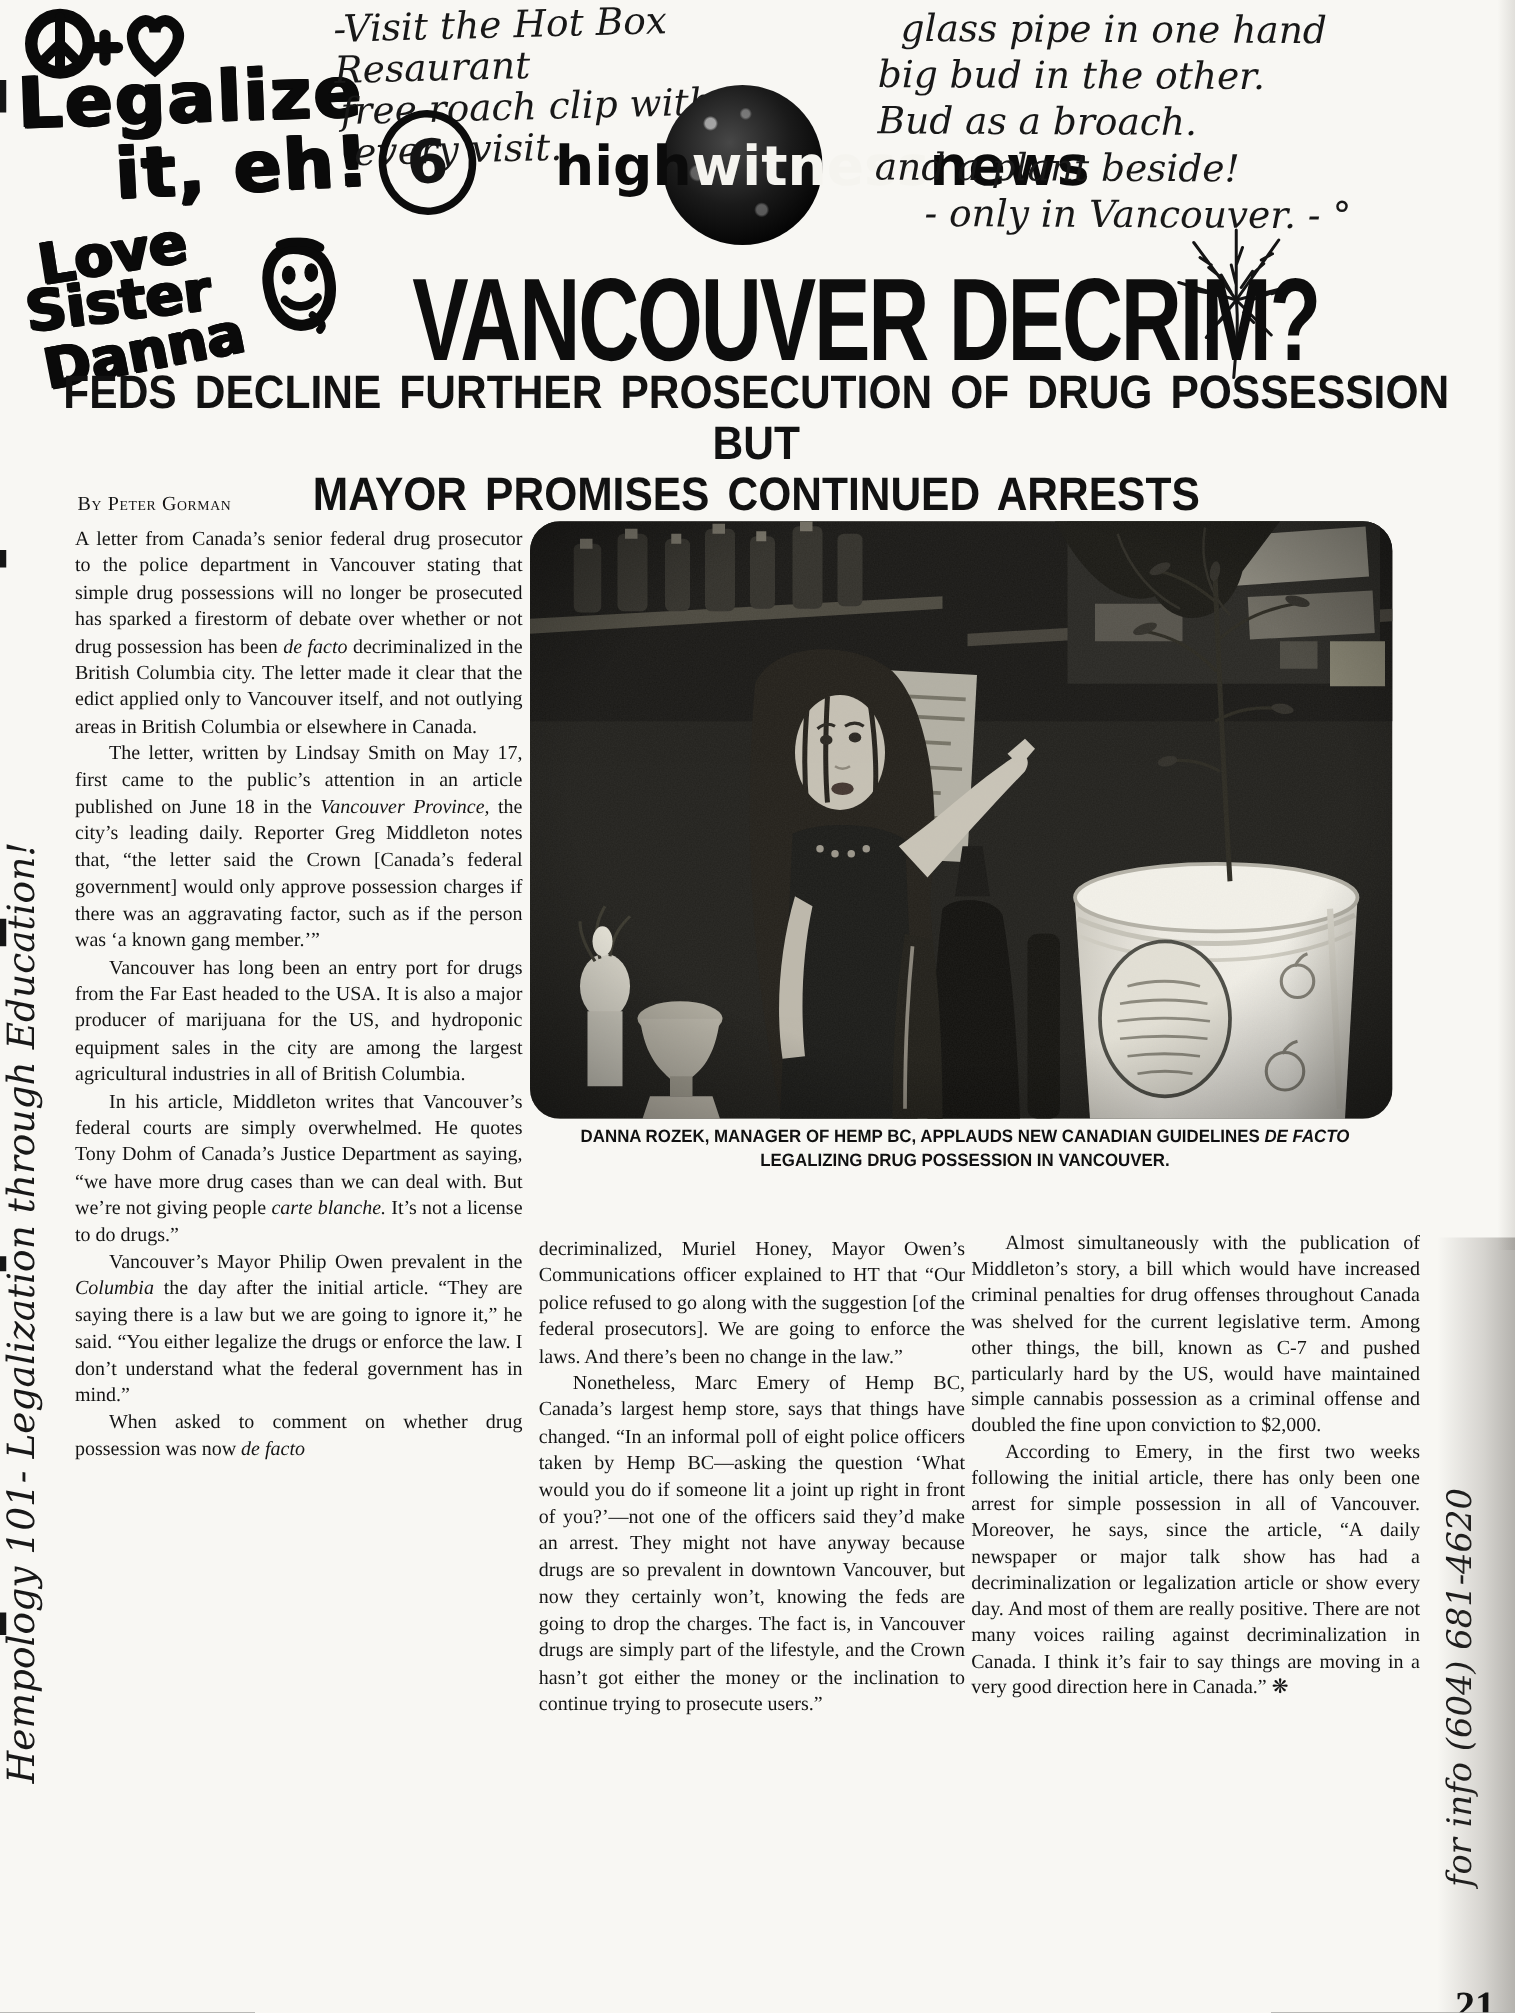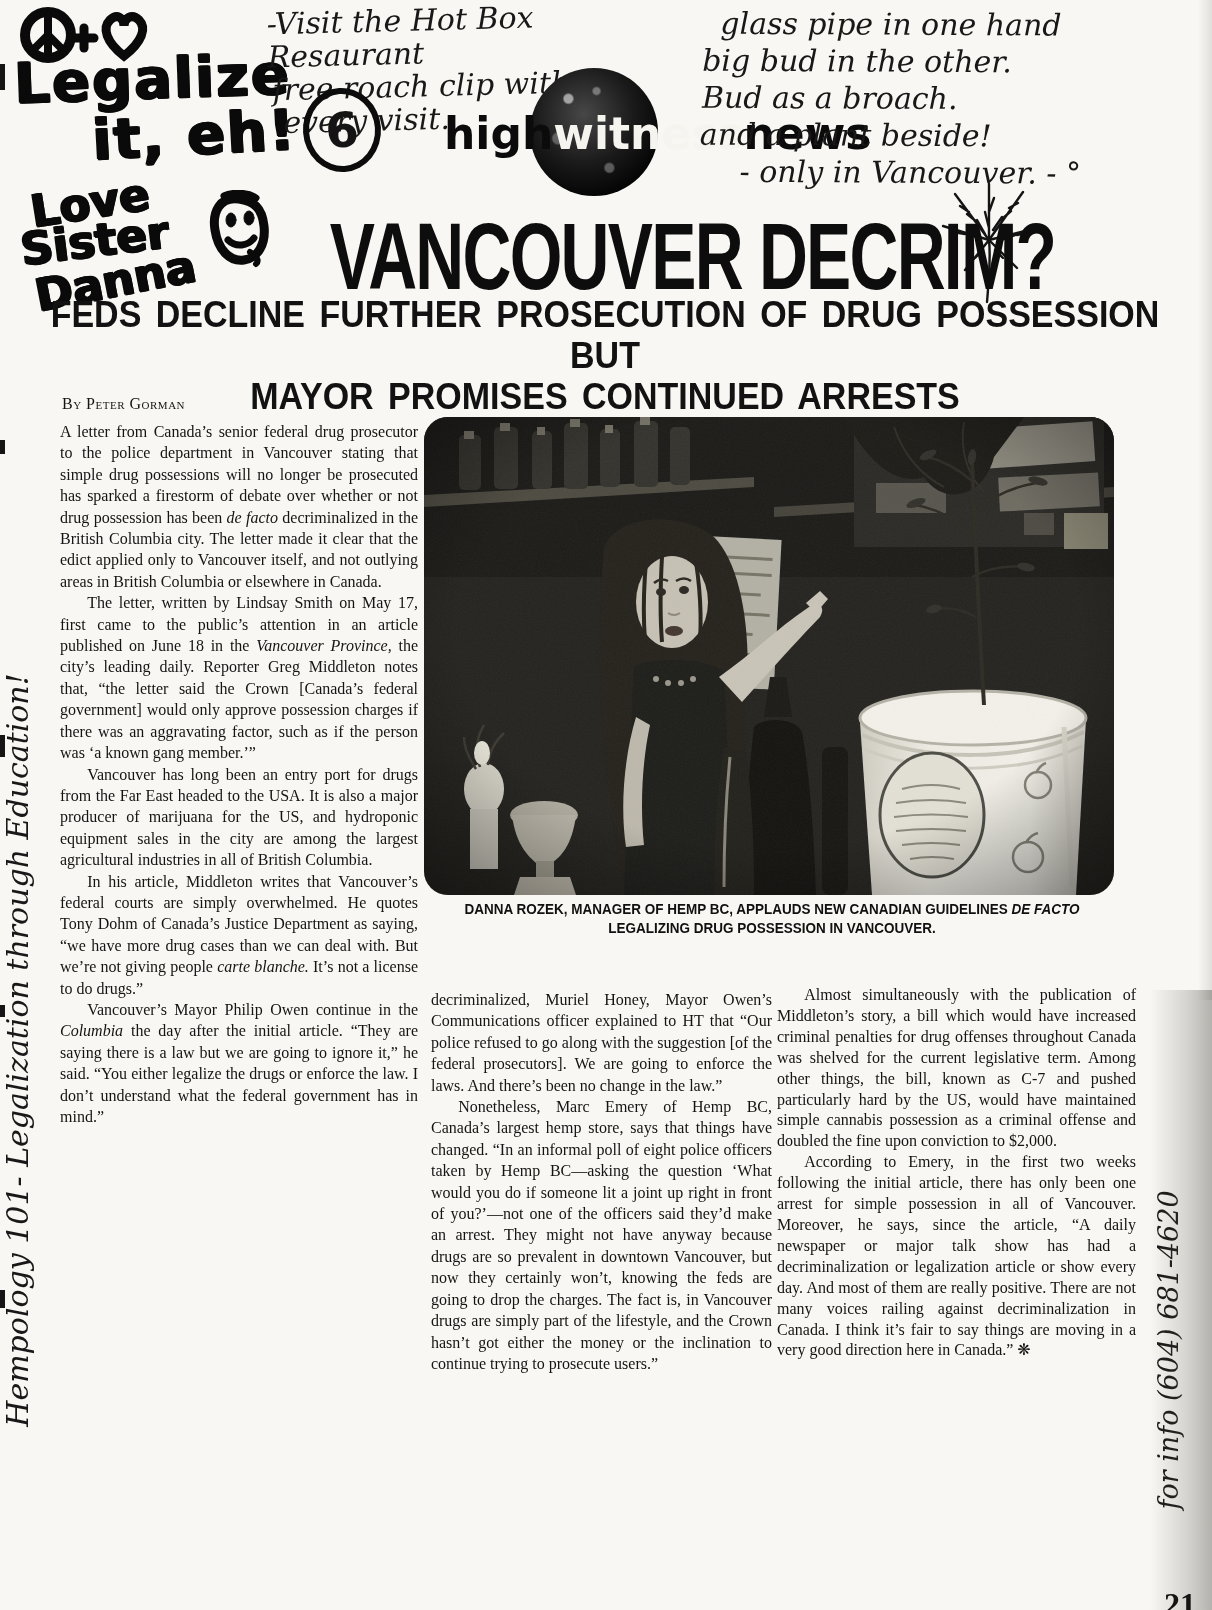--- a/index.html
+++ b/index.html
@@ -162,7 +162,7 @@
       <p class="para ind"><span>The letter, written by Lindsay Smith on May 17, first came to the public’s attention in an article published on June 18 in the </span><em>Vancouver Province,</em><span> the city’s leading daily. Reporter Greg Middleton notes that, “the letter said the Crown [Canada’s federal government] would only approve possession charges if there was an aggravating factor, such as if the person was ‘a known gang member.’”</span></p>
       <p class="para ind"><span>Vancouver has long been an entry port for drugs from the Far East headed to the USA. It is also a major producer of marijuana for the US, and hydroponic equipment sales in the city are among the largest agricultural industries in all of British Columbia.</span></p>
       <p class="para ind"><span>In his article, Middleton writes that Vancouver’s federal courts are simply overwhelmed. He quotes Tony Dohm of Canada’s Justice Department as saying, “we have more drug cases than we can deal with. But we’re not giving people </span><em>carte blanche.</em><span> It’s not a license to do drugs.”</span></p>
-      <p class="para ind"><span>Vancouver’s Mayor Philip Owen continue in the </span><em>Columbia</em><span> the day after the initial article. “They are saying there is a law but we are going to ignore it,” he said. “You either legalize the drugs or enforce the law. I don’t understand what the federal government has in mind.”</span></p>
+      <p class="para ind"><span>Vancouver’s Mayor Philip Owen prevalent in the </span><em>Columbia</em><span> the day after the initial article. “They are saying there is a law but we are going to ignore it,” he said. “You either legalize the drugs or enforce the law. I don’t understand what the federal government has in mind.”</span></p>
     </div>
   <div class="col col-mid">
       <p class="para"><span>decriminalized, Muriel Honey, Mayor Owen’s Communications officer explained to HT that “Our police refused to go along with the suggestion [of the federal prosecutors]. We are going to enforce the laws. And there’s been no change in the law.”</span></p>

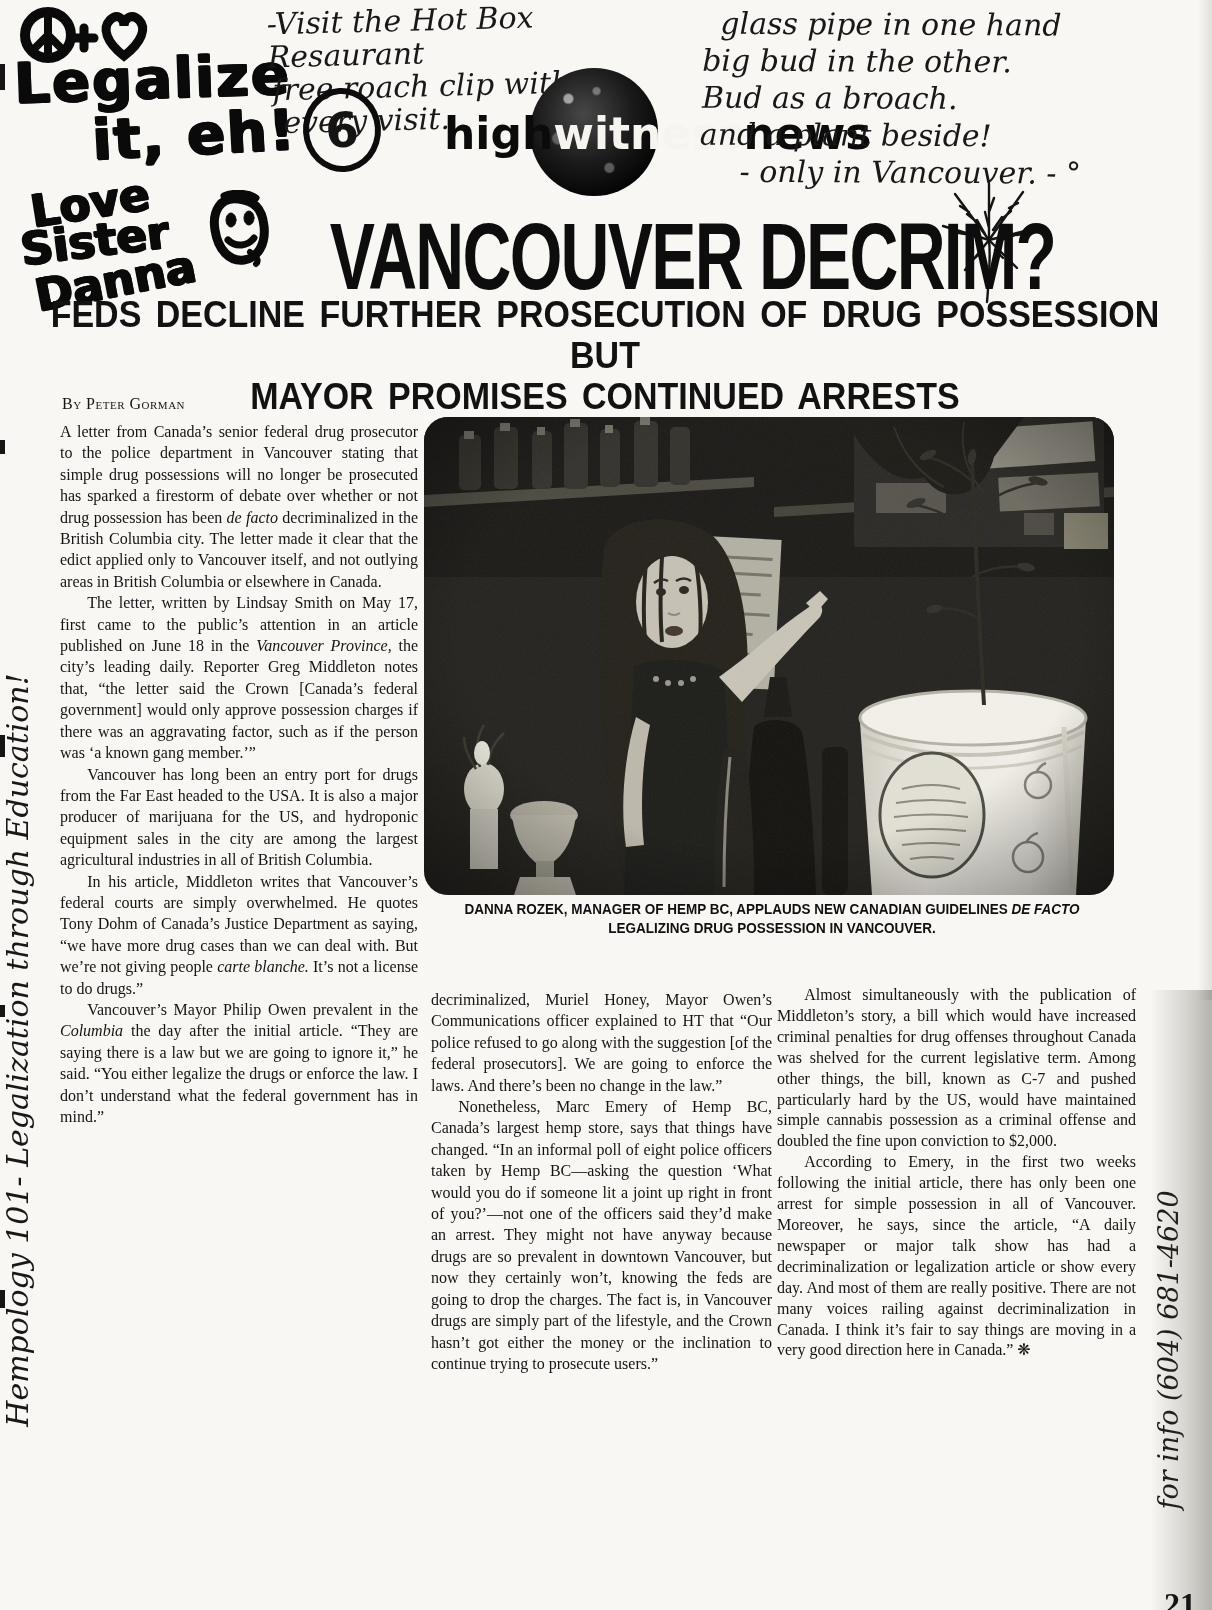--- a/index.html
+++ b/index.html
@@ -163,6 +163,7 @@
       <p class="para ind"><span>Vancouver has long been an entry port for drugs from the Far East headed to the USA. It is also a major producer of marijuana for the US, and hydroponic equipment sales in the city are among the largest agricultural industries in all of British Columbia.</span></p>
       <p class="para ind"><span>In his article, Middleton writes that Vancouver’s federal courts are simply overwhelmed. He quotes Tony Dohm of Canada’s Justice Department as saying, “we have more drug cases than we can deal with. But we’re not giving people </span><em>carte blanche.</em><span> It’s not a license to do drugs.”</span></p>
       <p class="para ind"><span>Vancouver’s Mayor Philip Owen prevalent in the </span><em>Columbia</em><span> the day after the initial article. “They are saying there is a law but we are going to ignore it,” he said. “You either legalize the drugs or enforce the law. I don’t understand what the federal government has in mind.”</span></p>
+      <p class="para ind"><span>When asked to comment on whether drug possession was now </span><em>de facto</em></p>
     </div>
   <div class="col col-mid">
       <p class="para"><span>decriminalized, Muriel Honey, Mayor Owen’s Communications officer explained to HT that “Our police refused to go along with the suggestion [of the federal prosecutors]. We are going to enforce the laws. And there’s been no change in the law.”</span></p>

